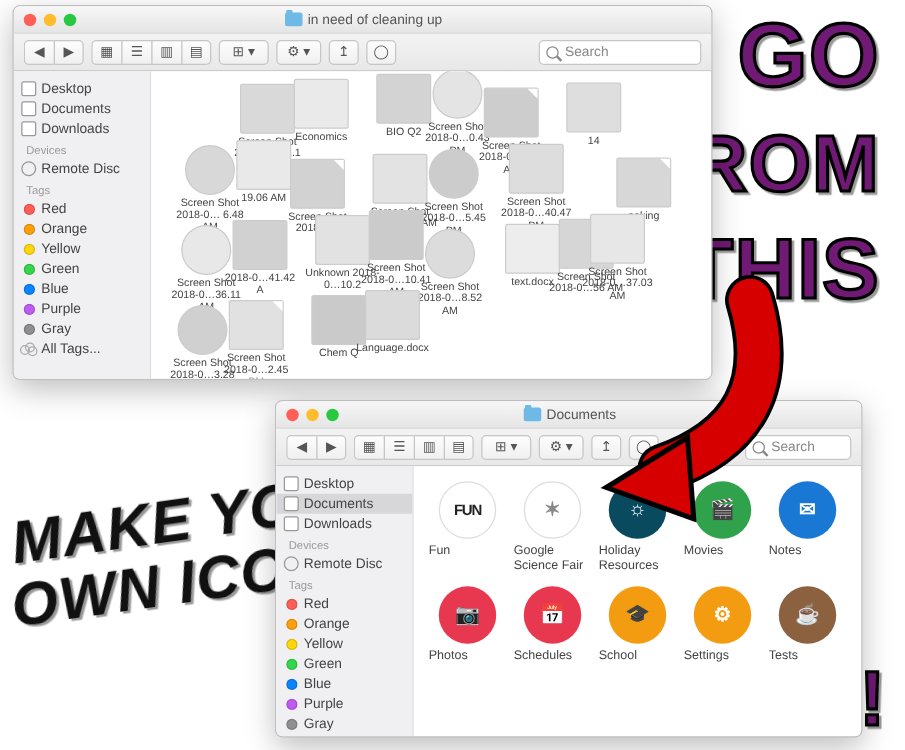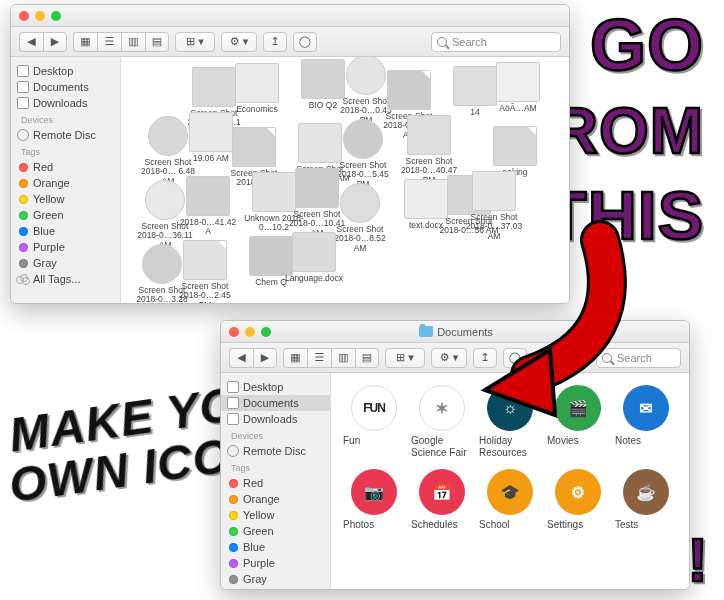--- a/index.html
+++ b/index.html
@@ -188,6 +188,10 @@
       <div class="dot red"></div>
       <div class="dot yellow"></div>
       <div class="dot green"></div>
+    </div>
+    <div class="window-title">
+      <span class="folder-icon"></span>
+      <span>in need of cleaning up</span>
     </div>
     <div style="width:40px"></div>
   </div>

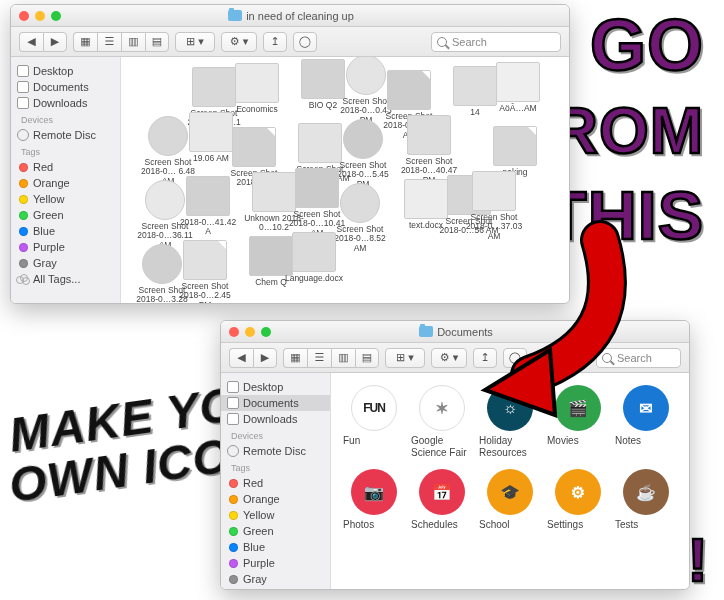--- a/index.html
+++ b/index.html
@@ -262,10 +262,6 @@
           <div class="mess-img " style="background: rgb(222, 222, 222);"></div>
           <div class="mess-lbl">14</div>
         </div>
-        <div class="mess-item" style="left: 367px; top: 5px;">
-          <div class="mess-img " style="background: rgb(239, 239, 239);"></div>
-          <div class="mess-lbl">AöÂ…AM</div>
-        </div>
         <div class="mess-item" style="left: 17px; top: 59px;">
           <div class="mess-img circle" style="background: rgb(216, 216, 216);"></div>
           <div class="mess-lbl">Screen Shot 2018-0… 6.48 AM</div>

